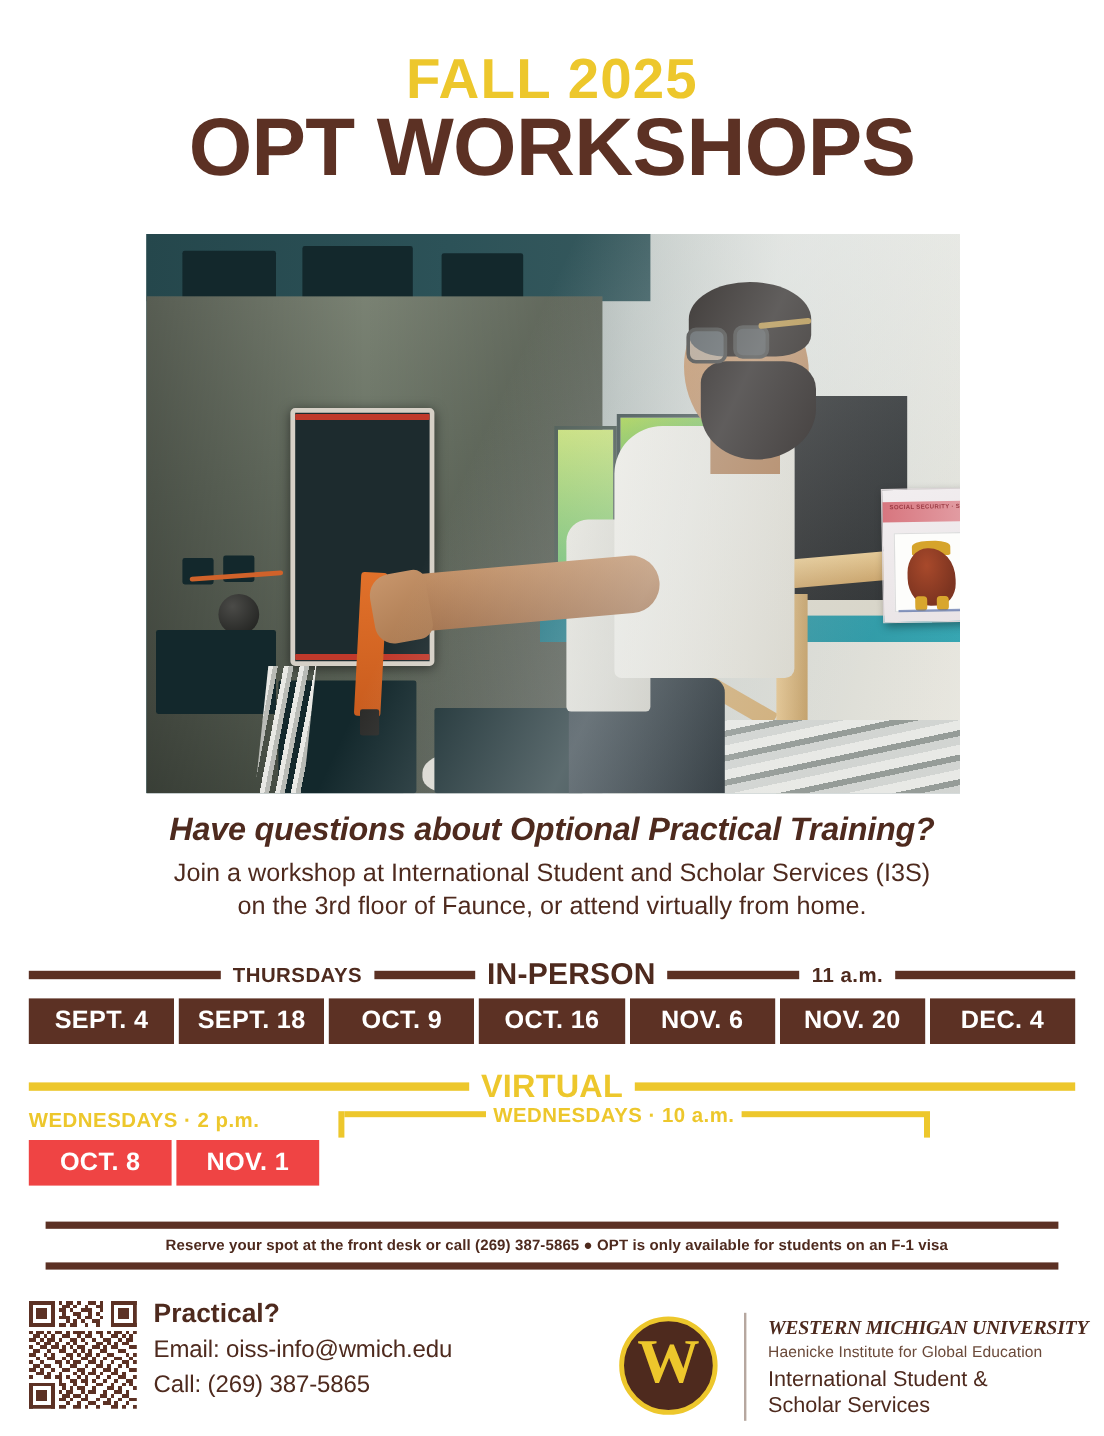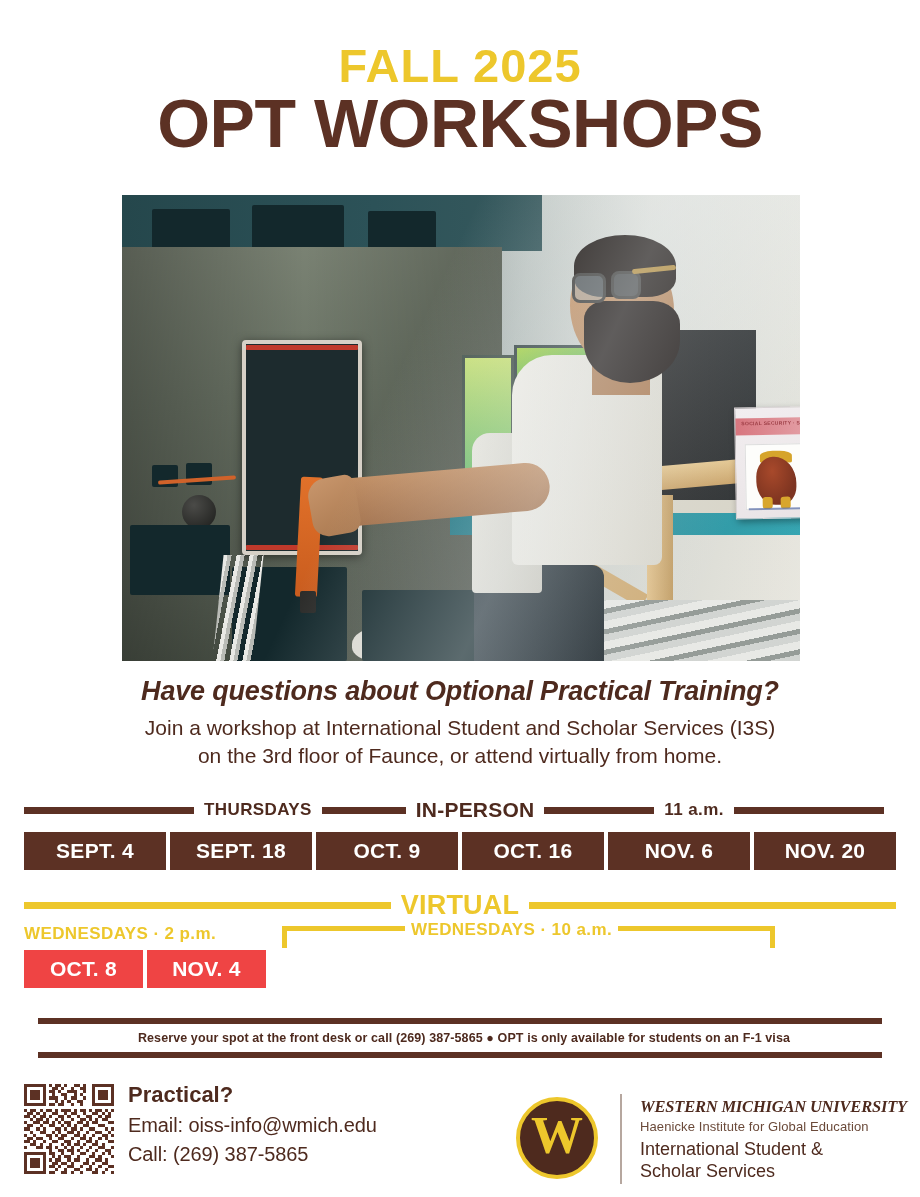--- a/index.html
+++ b/index.html
@@ -280,7 +280,7 @@
   .rule-line.gold { background: #edc72c; }
   .rule-lbl { white-space: nowrap; font-weight: bold; }
   .lbl-small-brown { font-size: 17px; color: #4e2a1e; letter-spacing: .4px; }
-  .lbl-big-brown  { font-size: 21px; color: #4e2a1e; letter-spacing: .2px; }
+  .lbl-big-brown  { font-size: 25px; color: #4e2a1e; letter-spacing: .2px; }
   .lbl-big-gold   { font-size: 27px; color: #edc72c; letter-spacing: .2px; }
   .lbl-small-gold { font-size: 17px; color: #edc72c; letter-spacing: .4px; }
 

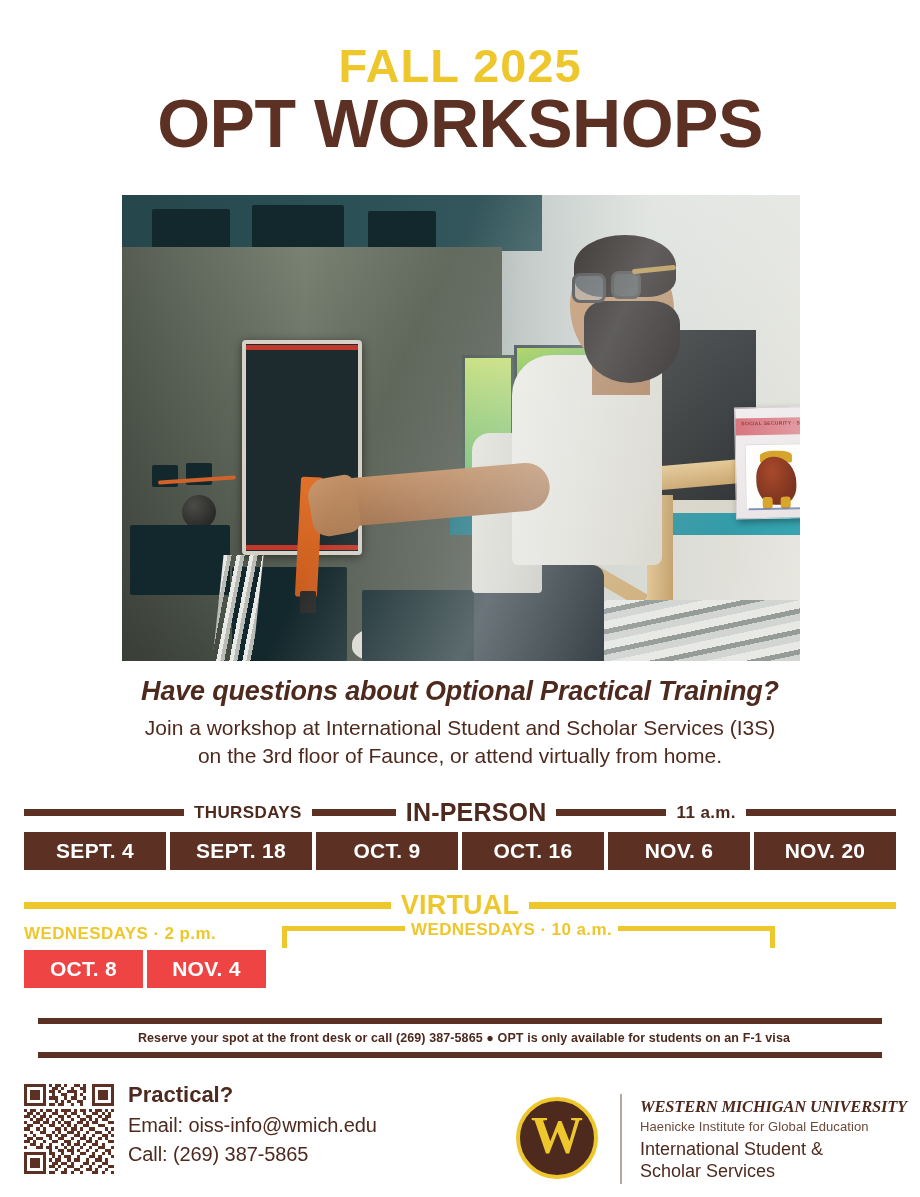--- a/index.html
+++ b/index.html
@@ -450,6 +450,7 @@
       <div class="chip brown">OCT. 16</div>
       <div class="chip brown">NOV. 6</div>
       <div class="chip brown">NOV. 20</div>
+      <div class="chip brown">DEC. 4</div>
     </div>
 
   <div class="rule-row" style="top:890px;">

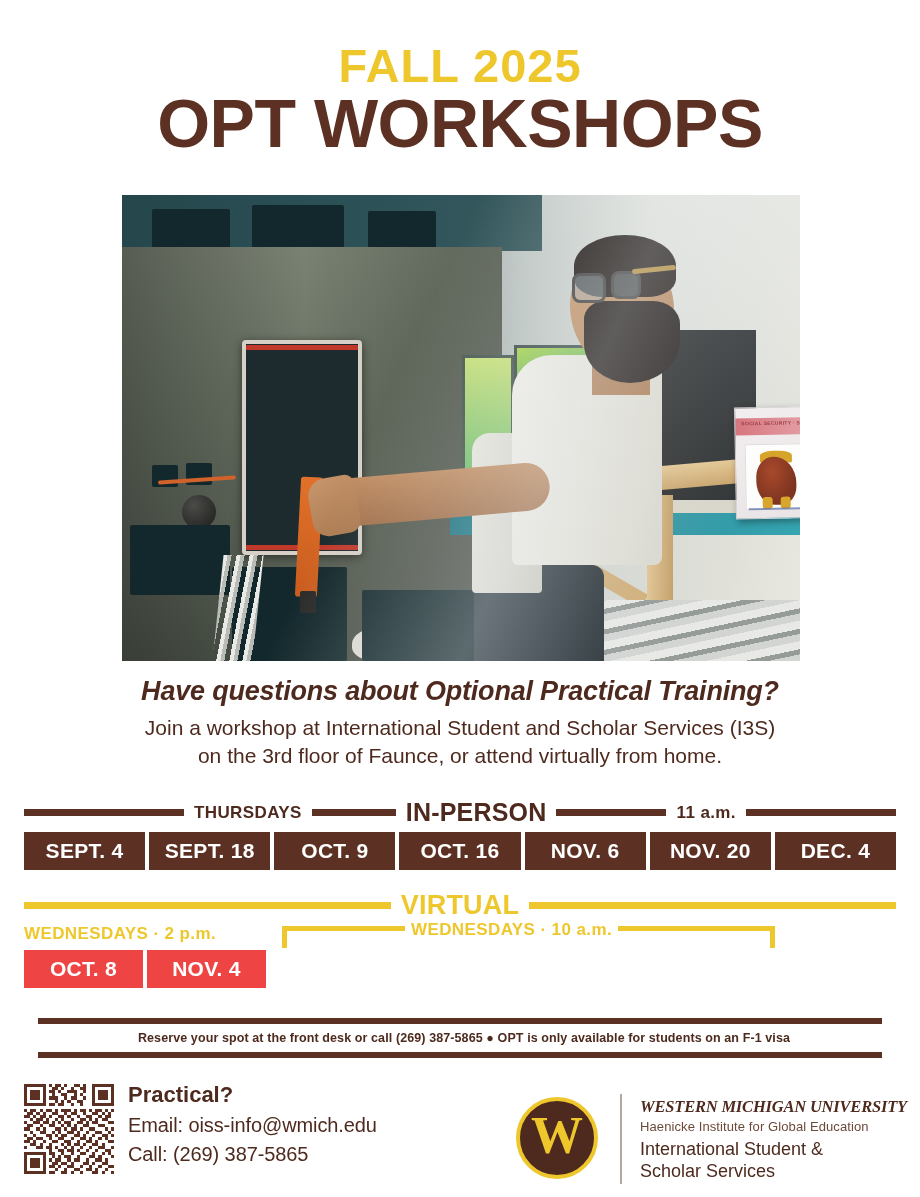--- a/index.html
+++ b/index.html
@@ -472,7 +472,7 @@
   <div class="chips-split" style="top:950px;">
     <div class="chips-group-a" id="virtual-a">
         <div class="chip gold">OCT. 8</div>
-        <div class="chip gold">NOV. 4</div>
+        <div class="chip gold">NOV. 1</div>
       </div>
   </div>
 

